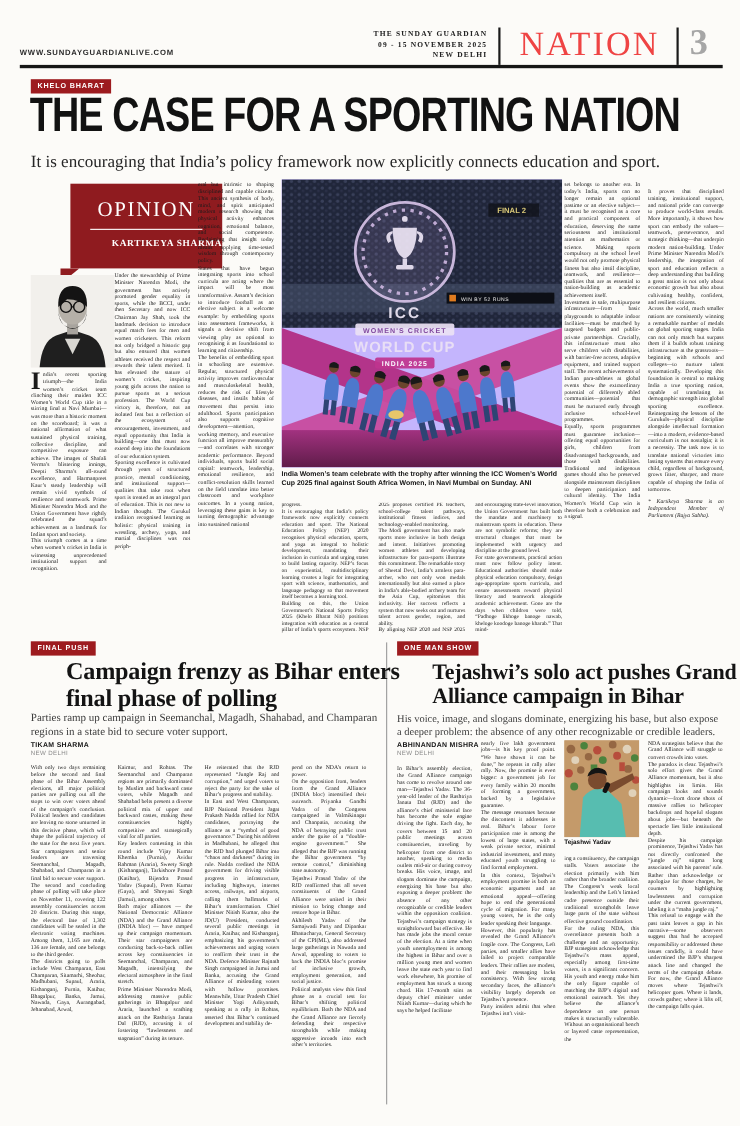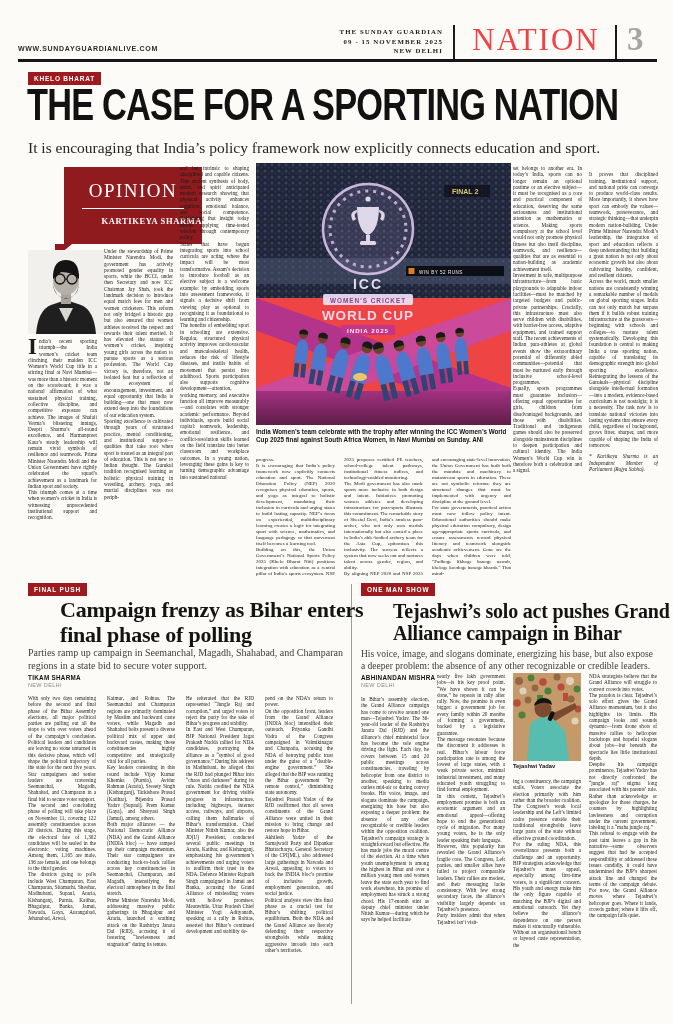--- a/index.html
+++ b/index.html
@@ -35,7 +35,7 @@
   .under-cols{left:256px;top:457px;width:255px;height:121px;column-count:3;column-gap:9px;
               font-size:5px;line-height:6px;text-align:justify;white-space:pre-line;overflow:hidden;color:#1b1b1b;}
   
-  .lead-photo{left:256px;top:163px;width:255px;height:262px;overflow:hidden;background:#ef4444;}
+  .lead-photo{left:256px;top:163px;width:255px;height:262px;overflow:hidden;background:#c4b5fd;}
   .lead-cap{left:256px;top:428px;width:255px;font-family:"Liberation Sans",sans-serif;font-weight:bold;
             font-size:6.3px;line-height:7.6px;color:#111;}
   

